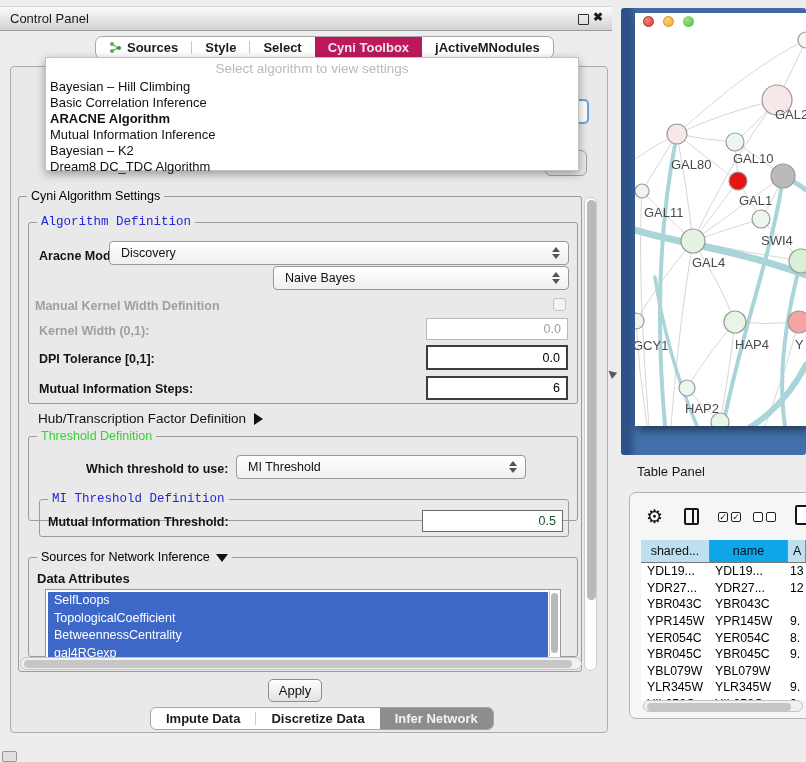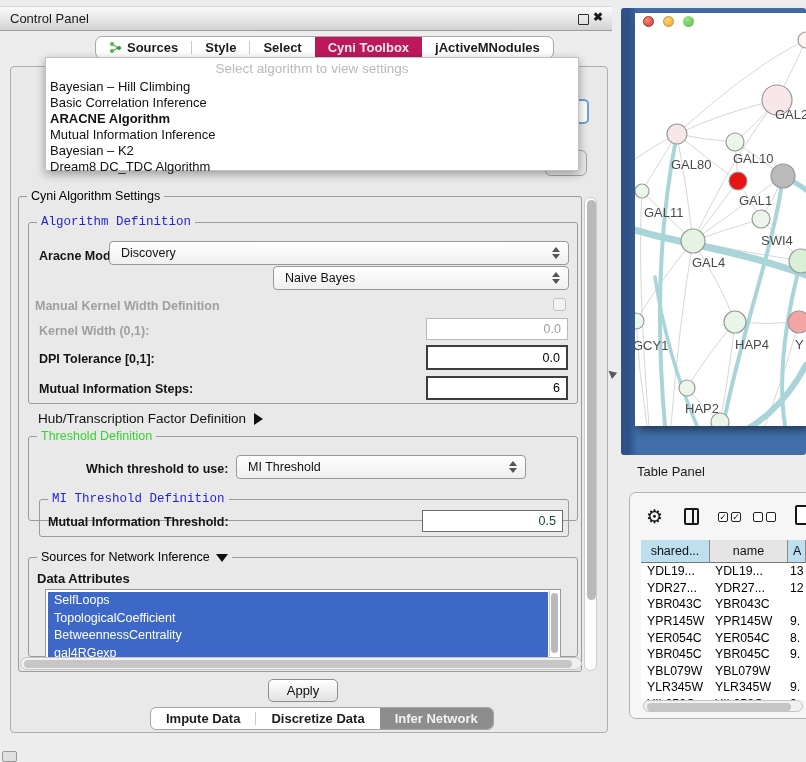--- a/index.html
+++ b/index.html
@@ -323,7 +323,7 @@
 <div class="abs tbl">
   <div class="thead">
     <div class="th" style="width:68px;background:#bedfee">shared...</div>
-    <div class="th" style="width:77px;background:#e5e5e5">name</div>
+    <div class="th" style="width:77px;background:#0ea5e9">name</div>
     <div class="th" style="flex:1;background:#bedfee;justify-content:flex-start;padding-left:5px">A</div>
   </div>
   <div class="trow">

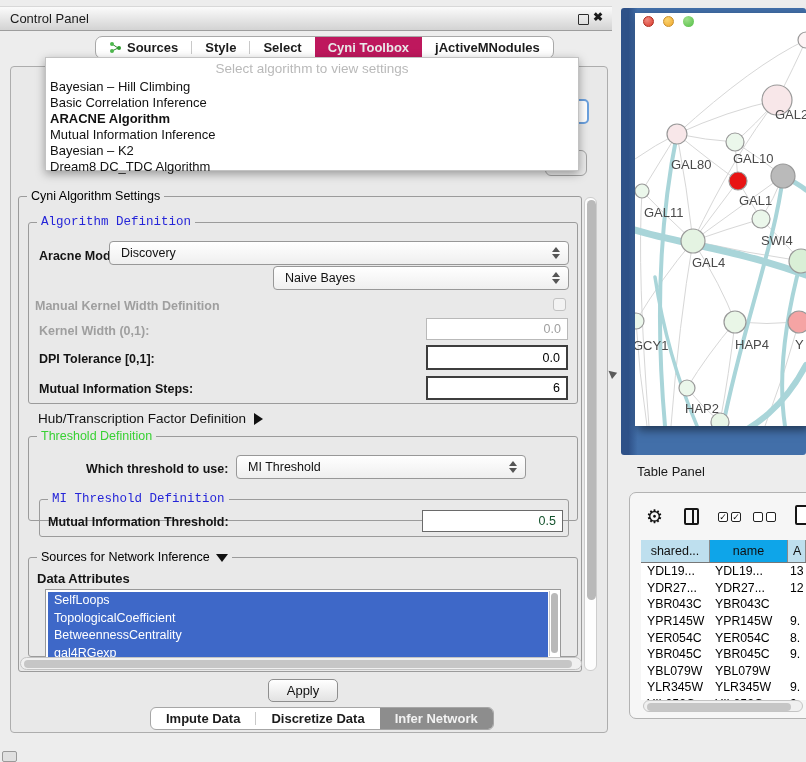--- a/index.html
+++ b/index.html
@@ -208,7 +208,7 @@
   <div class="hthumb" style="left:3px;top:1.5px;width:548px;height:8px"></div>
 </div>
 
-<div class="abs btn" style="left:268px;top:679px;width:70px;height:23px">Apply</div>
+<div class="abs btn" style="left:268px;top:679px;width:54px;height:23px">Apply</div>
 
 <div class="abs bottabs">
   <div class="btab">

